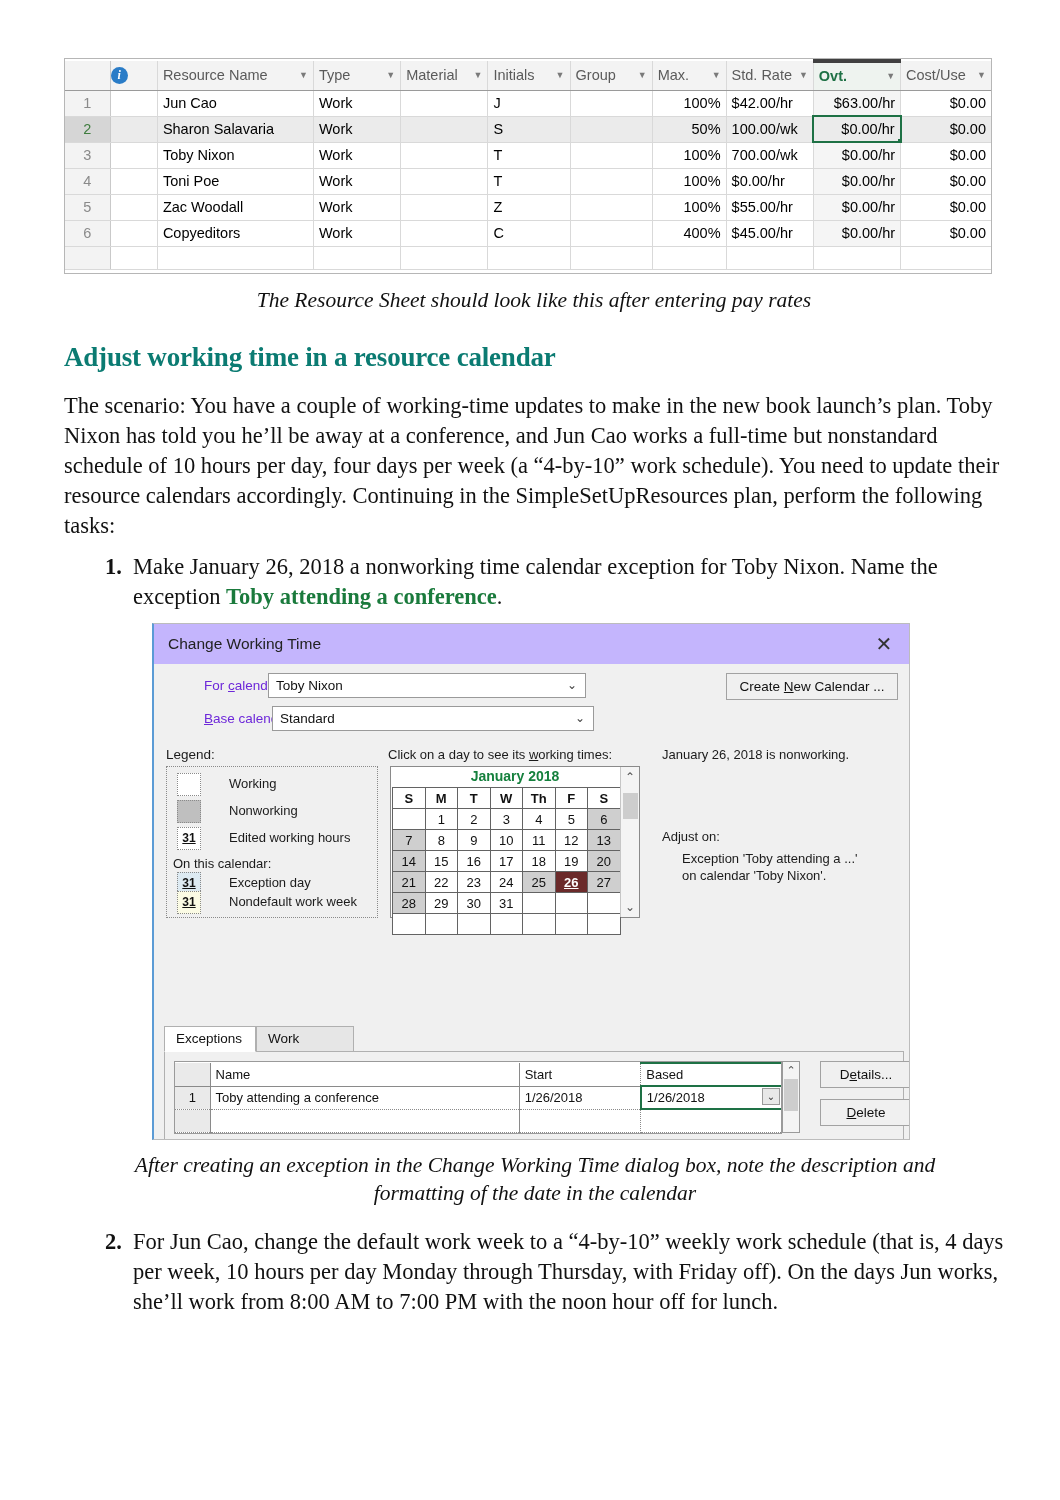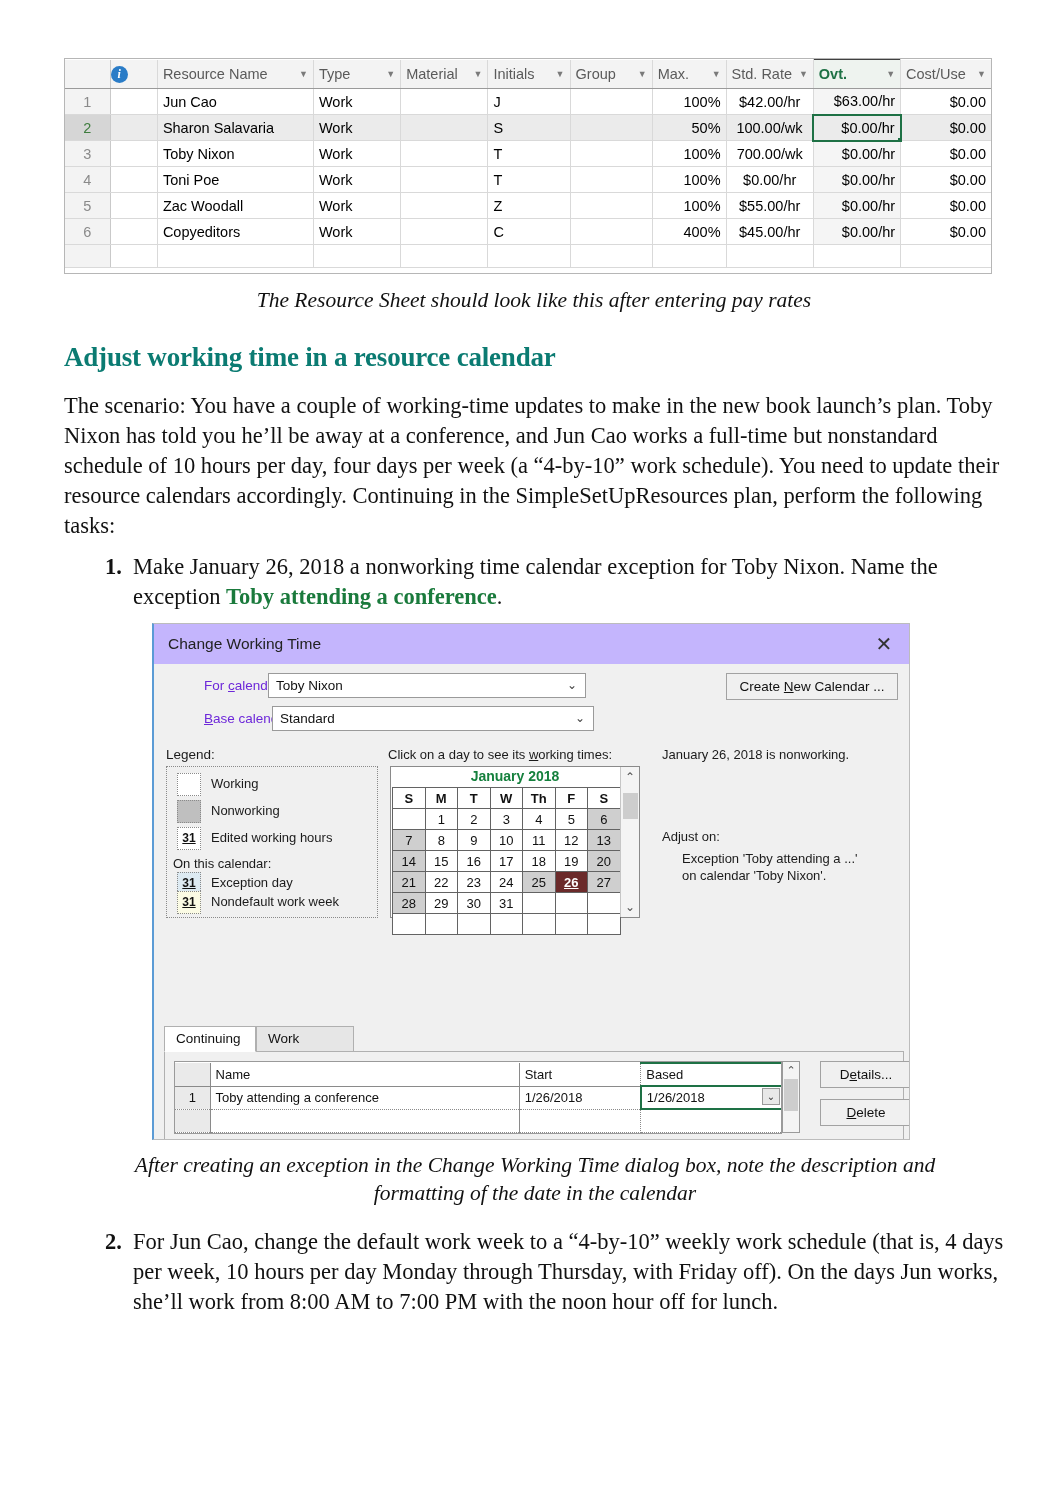--- a/index.html
+++ b/index.html
@@ -97,7 +97,7 @@
   }
 
   th.col-ovt.selected-col {
-    border-top: 1px solid #404040;
+    border-top: 4px solid #404040;
     color: #1e7145;
     font-weight: bold;
     background: #eef3ef;

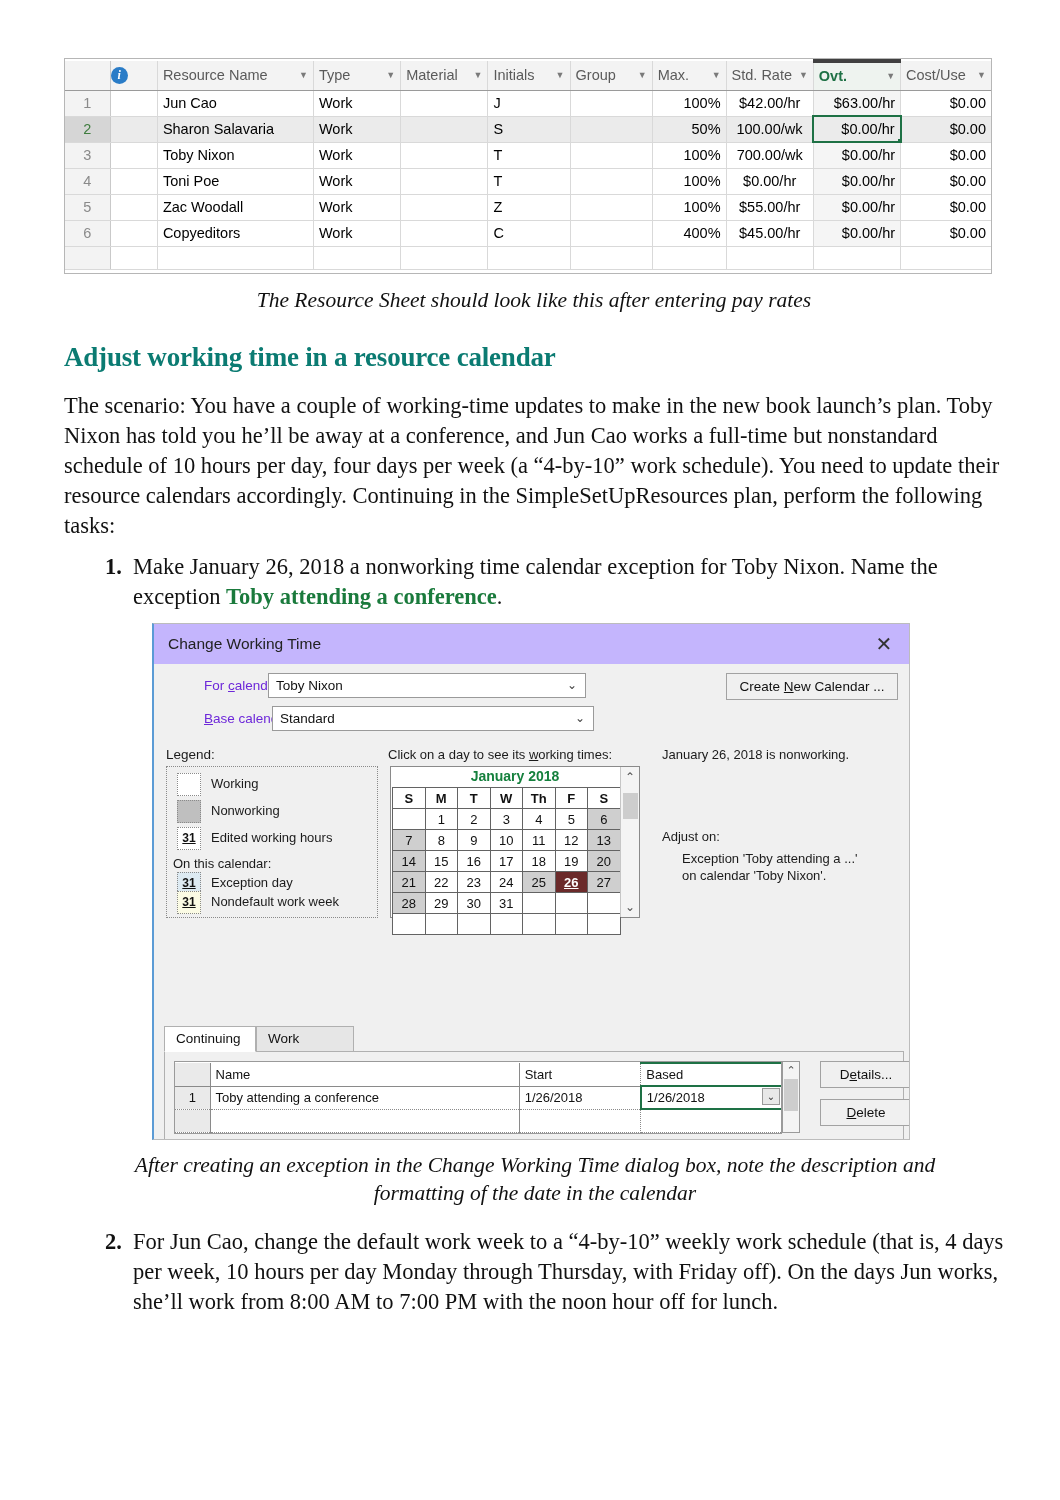--- a/index.html
+++ b/index.html
@@ -76,7 +76,7 @@
   th.col-initials, td.col-initials { width: 80px; }
   th.col-group, td.col-group { width: 80px; }
   th.col-max, td.col-max { width: 72px; text-align: right; }
-  th.col-std, td.col-std { width: 85px; text-align: center; }
+  th.col-std, td.col-std { width: 85px; text-align: left; }
   th.col-ovt, td.col-ovt { width: 85px; text-align: right; }
   th.col-cost, td.col-cost { width: 88px; text-align: right; border-right: none; }
   .sheet th.col-max, .sheet th.col-std, .sheet th.col-ovt, .sheet th.col-cost { text-align: left; }

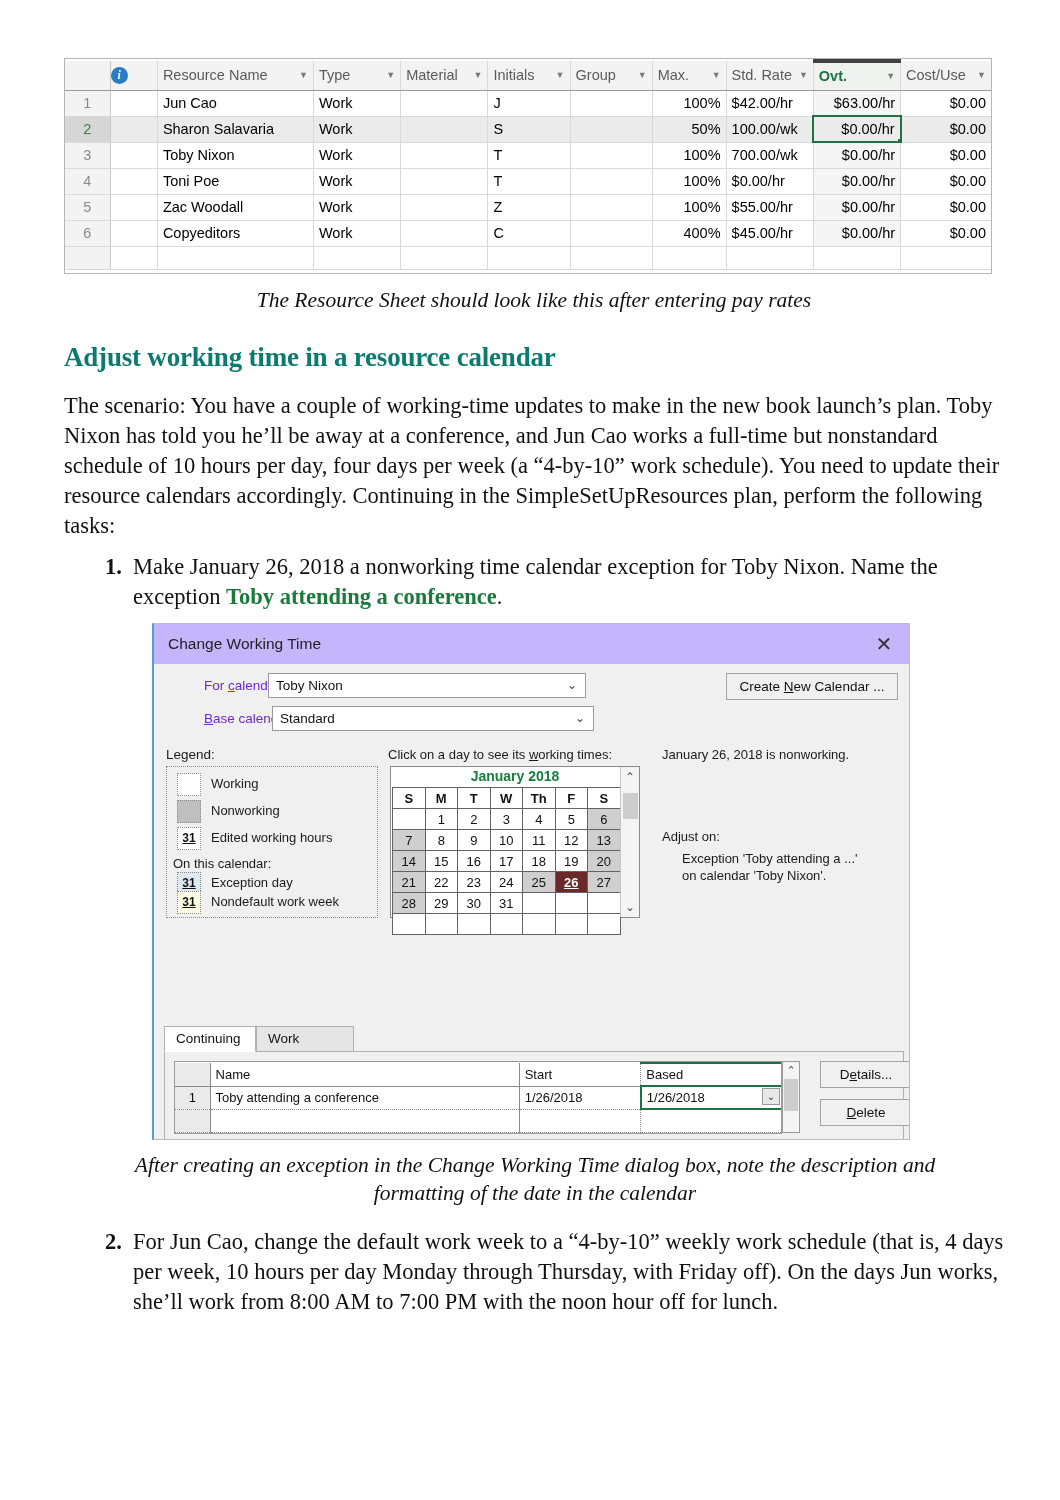--- a/index.html
+++ b/index.html
@@ -281,7 +281,7 @@
   .legend-swatch.num { text-decoration: underline; }
   .legend-text {
     position: absolute;
-    left: 34px; top: 3px;
+    left: 52px; top: 3px;
     font-size: 13px;
     white-space: nowrap;
   }

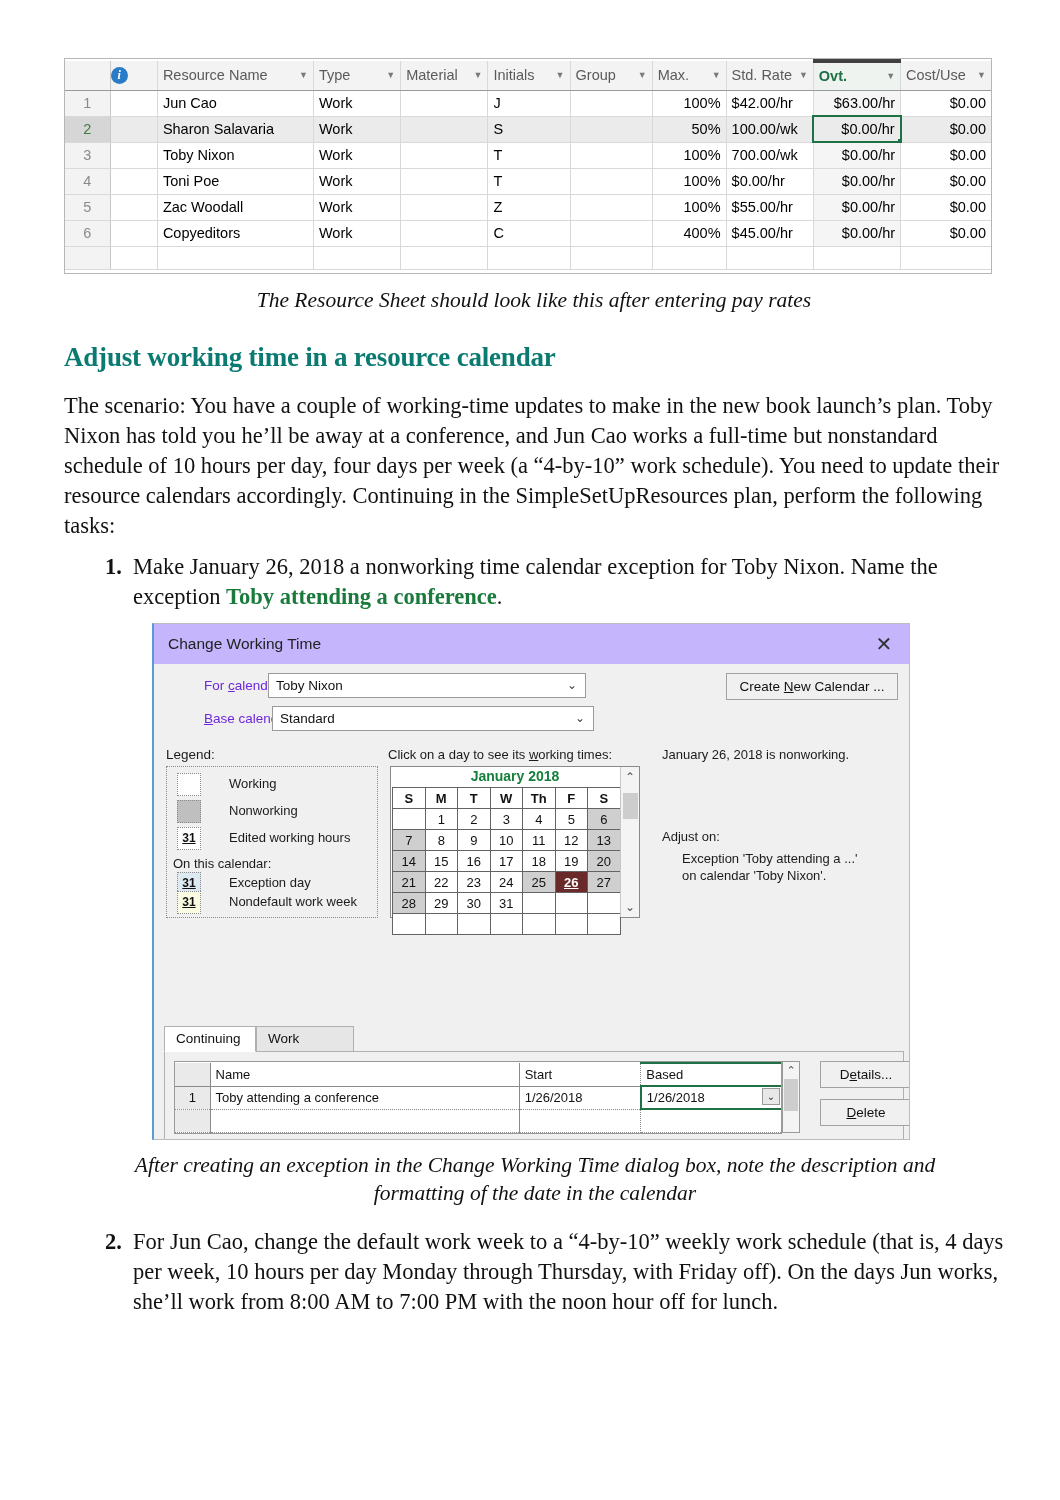--- a/index.html
+++ b/index.html
@@ -759,7 +759,7 @@
   </div>
 
   <div class="tabstrip">
-    <div class="tab active" style="left:0; width:92px;">Continuing</div>
+    <div class="tab active" style="left:0; width:92px;">Exceptions</div>
     <div class="tab" style="left:92px; width:98px;">Work Weeks</div>
   </div>
 

